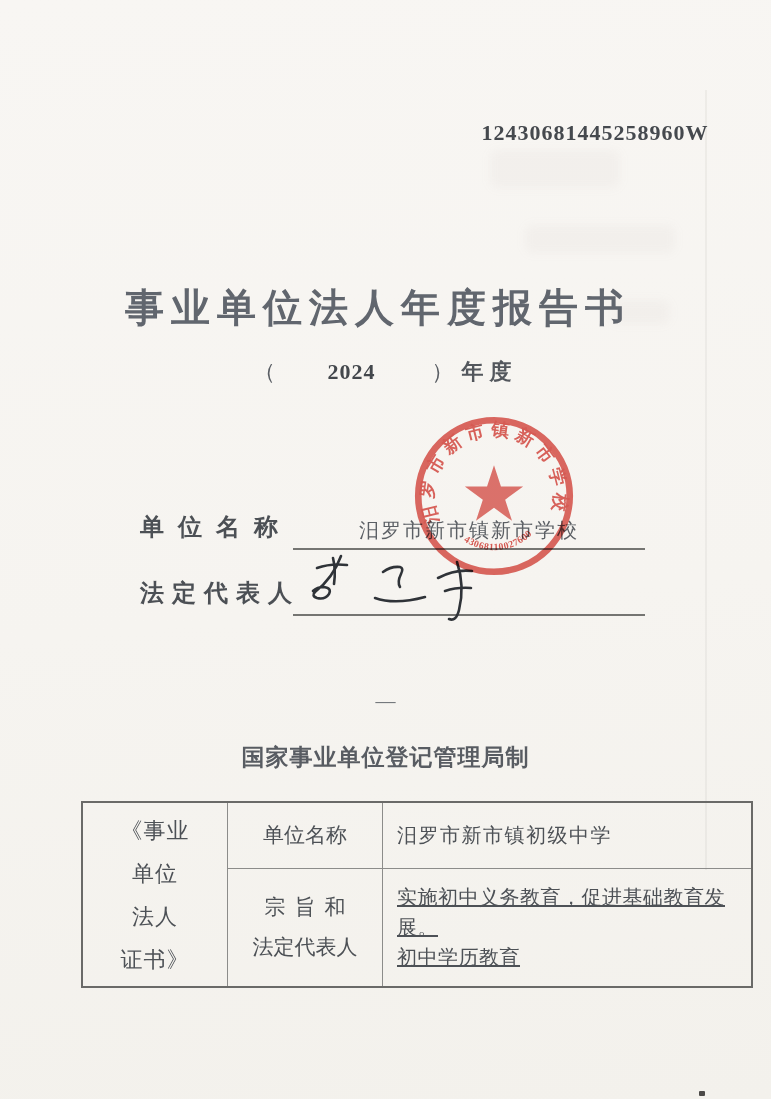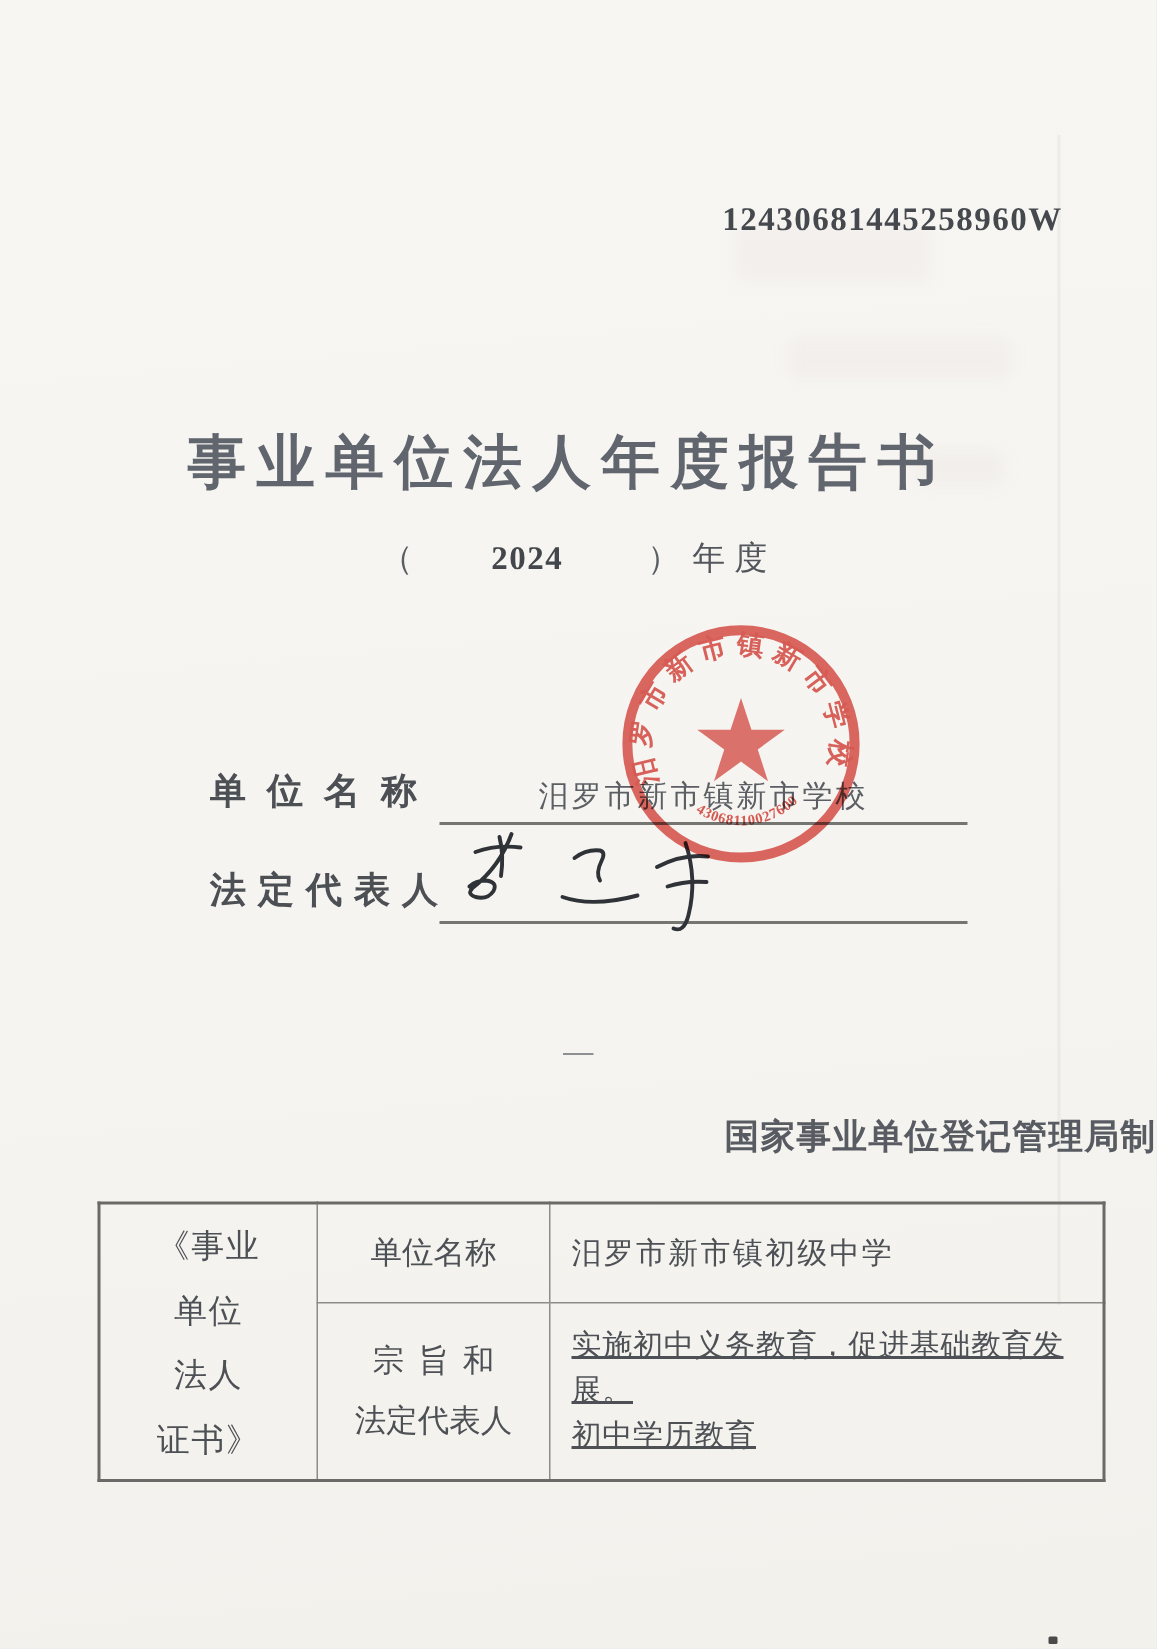--- a/index.html
+++ b/index.html
@@ -28,7 +28,7 @@
     font-size:19px;color:#71767c;letter-spacing:3px;font-weight:600;
   }
   .credit-code{
-    margin-top:13px;font-size:22px;font-weight:700;color:#45494e;letter-spacing:1px;
+    font-size:22px;font-weight:700;color:#45494e;letter-spacing:1px;
   }
 
   

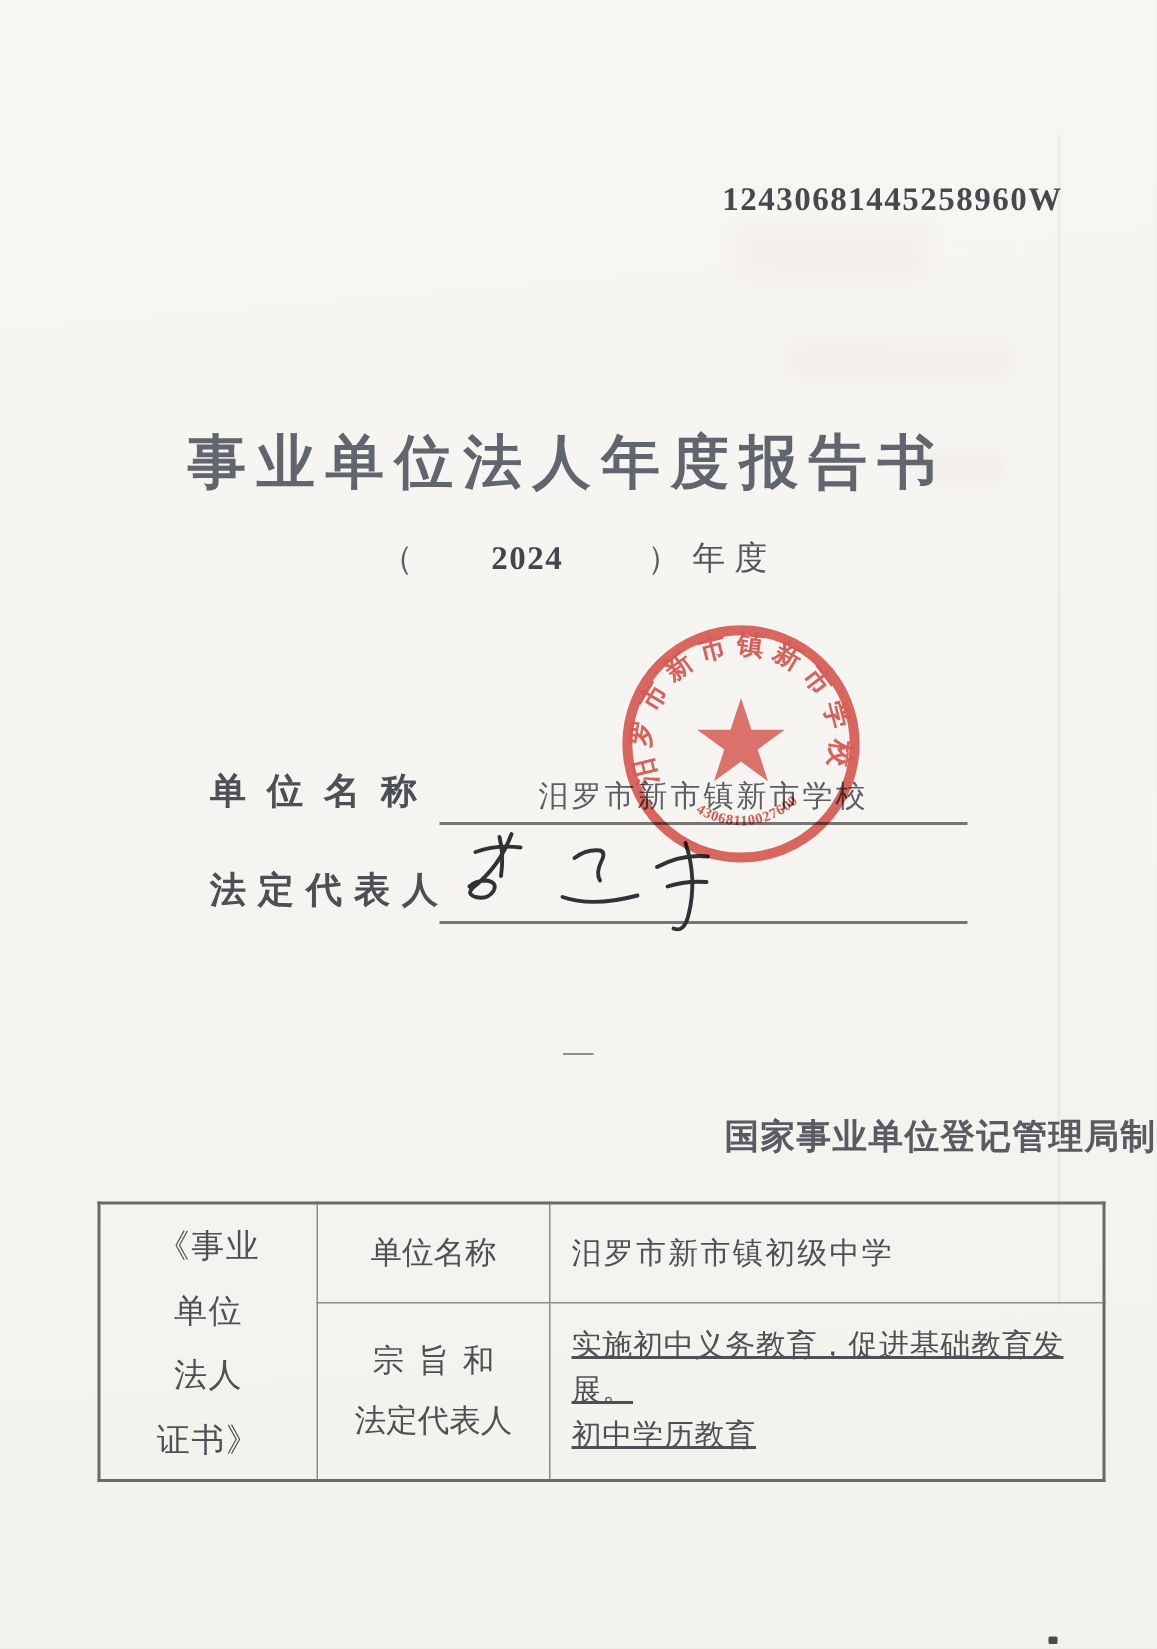--- a/index.html
+++ b/index.html
@@ -46,7 +46,7 @@
   .year-open-gap{display:inline-block;width:52px;}
   .year-close-gap{display:inline-block;width:56px;}
   .year-num{font-weight:700;color:#43474c;letter-spacing:1px;}
-  .year-suffix{margin-left:8px;letter-spacing:6px;}
+  .year-suffix{margin-left:8px;letter-spacing:6px;font-weight:bold;}
 
   
   .field-label{

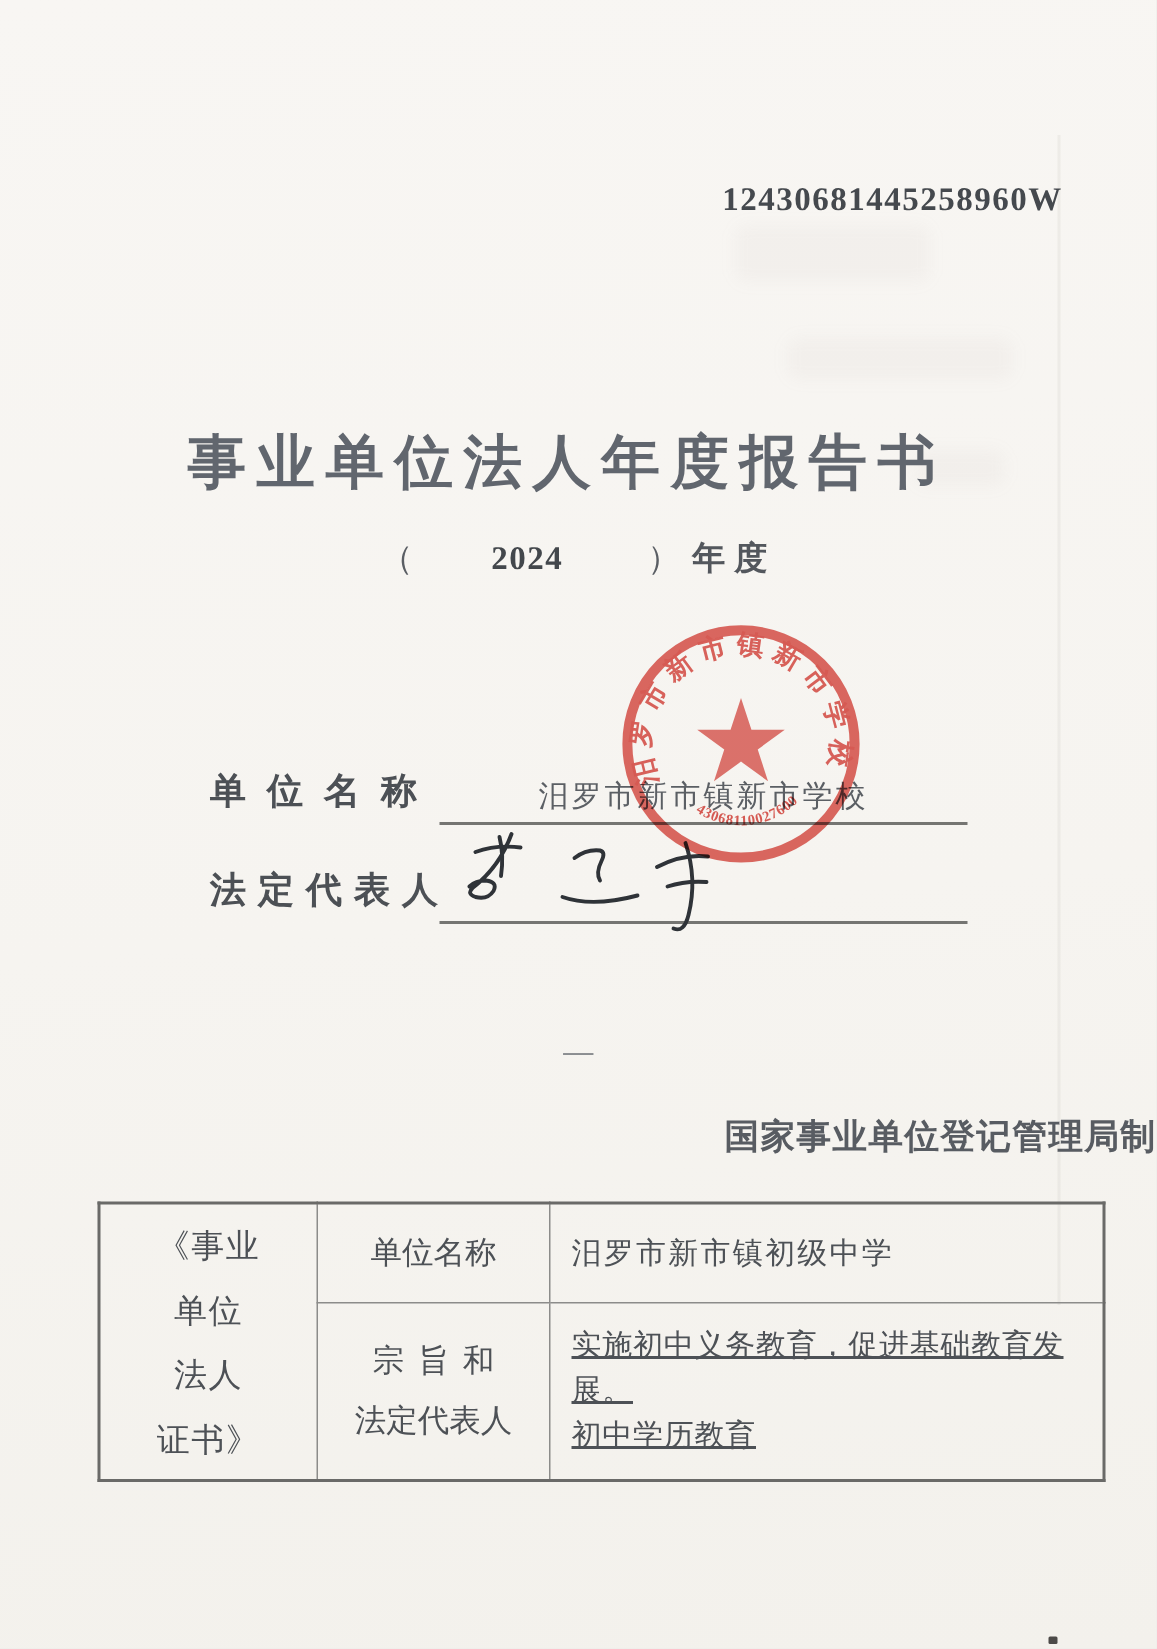--- a/index.html
+++ b/index.html
@@ -79,7 +79,7 @@
     font-size:20px;color:#6d7176;
   }
   .issuer{
-    position:absolute;left:0;top:742px;width:771px;text-align:right;
+    position:absolute;left:0;top:742px;width:771px;text-align:center;
     font-size:23px;font-weight:600;color:#585c62;letter-spacing:1px;
   }
 

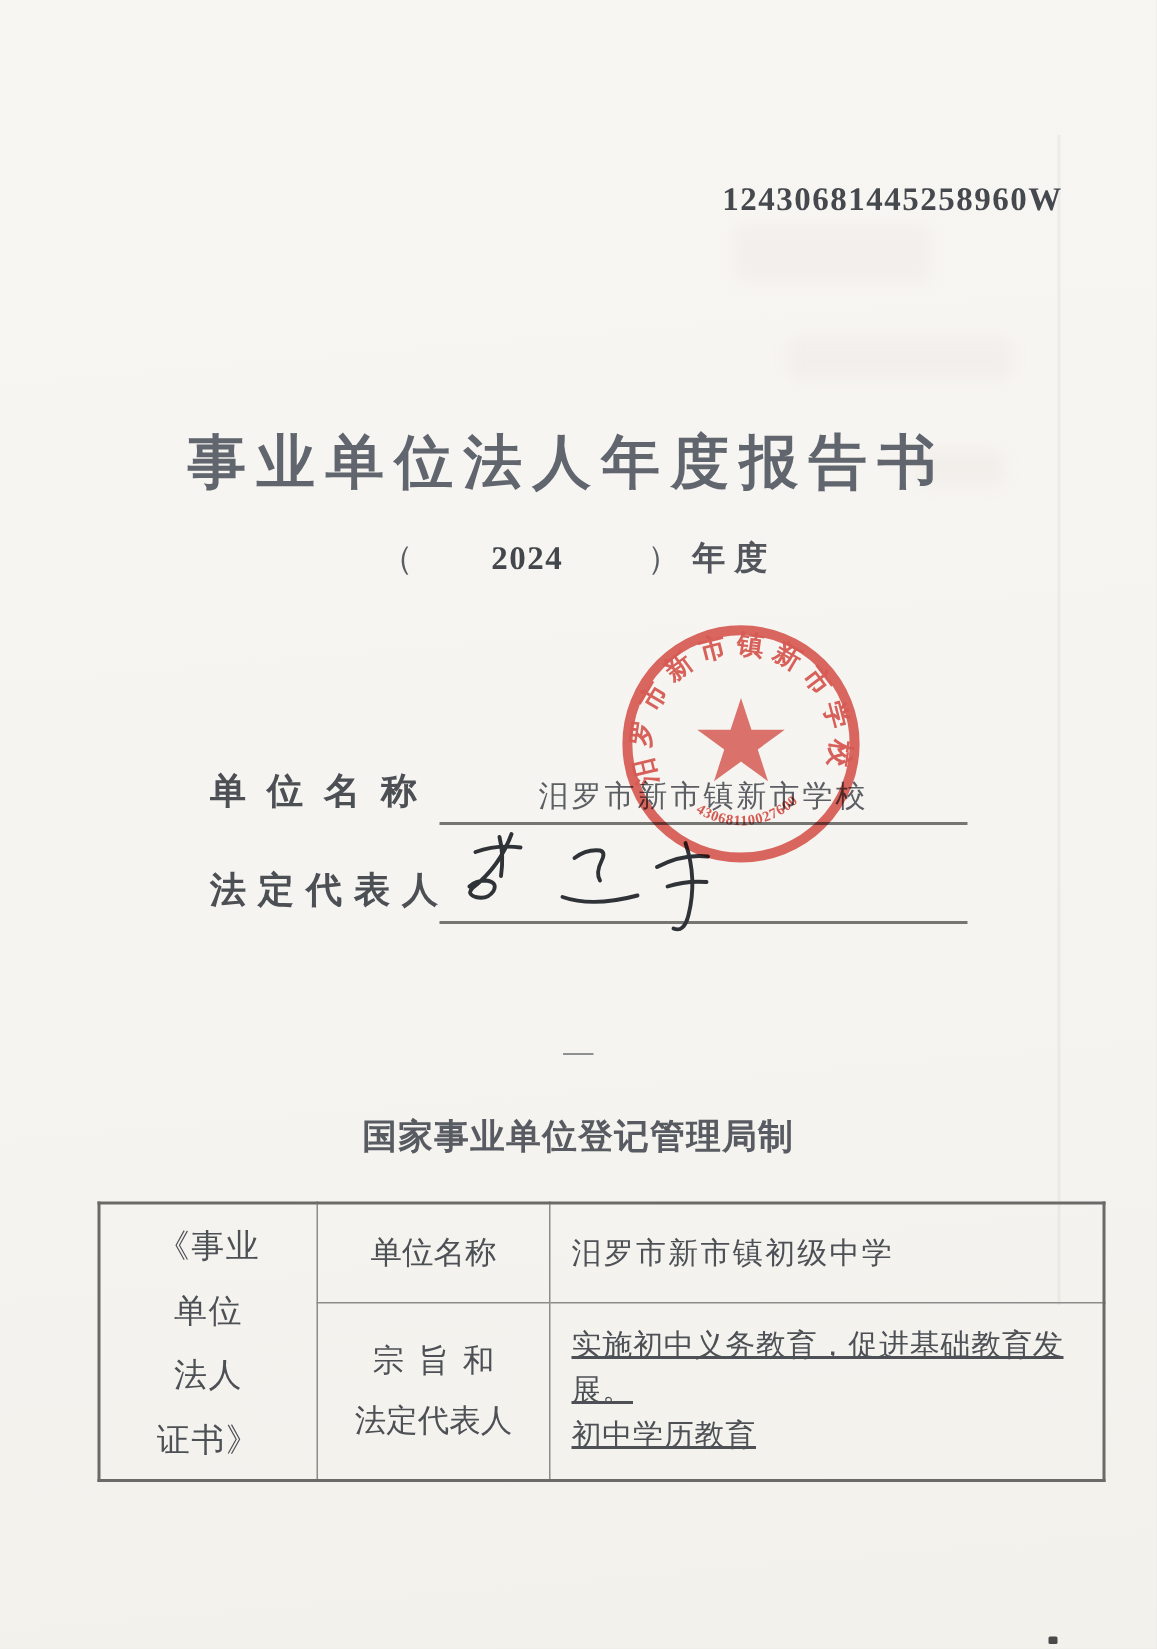--- a/index.html
+++ b/index.html
@@ -91,7 +91,7 @@
   .cert-table td{
     border:1px solid #8c8c8a;color:#4d5156;vertical-align:middle;
   }
-  .cert-table{border:2px solid #6a6a68;}
+  .cert-table{border:2px solid #6a6a68;margin-left:16px;}
   td.cert-cell{
     width:142px;text-align:center;font-size:22px;line-height:43px;letter-spacing:1px;
   }

